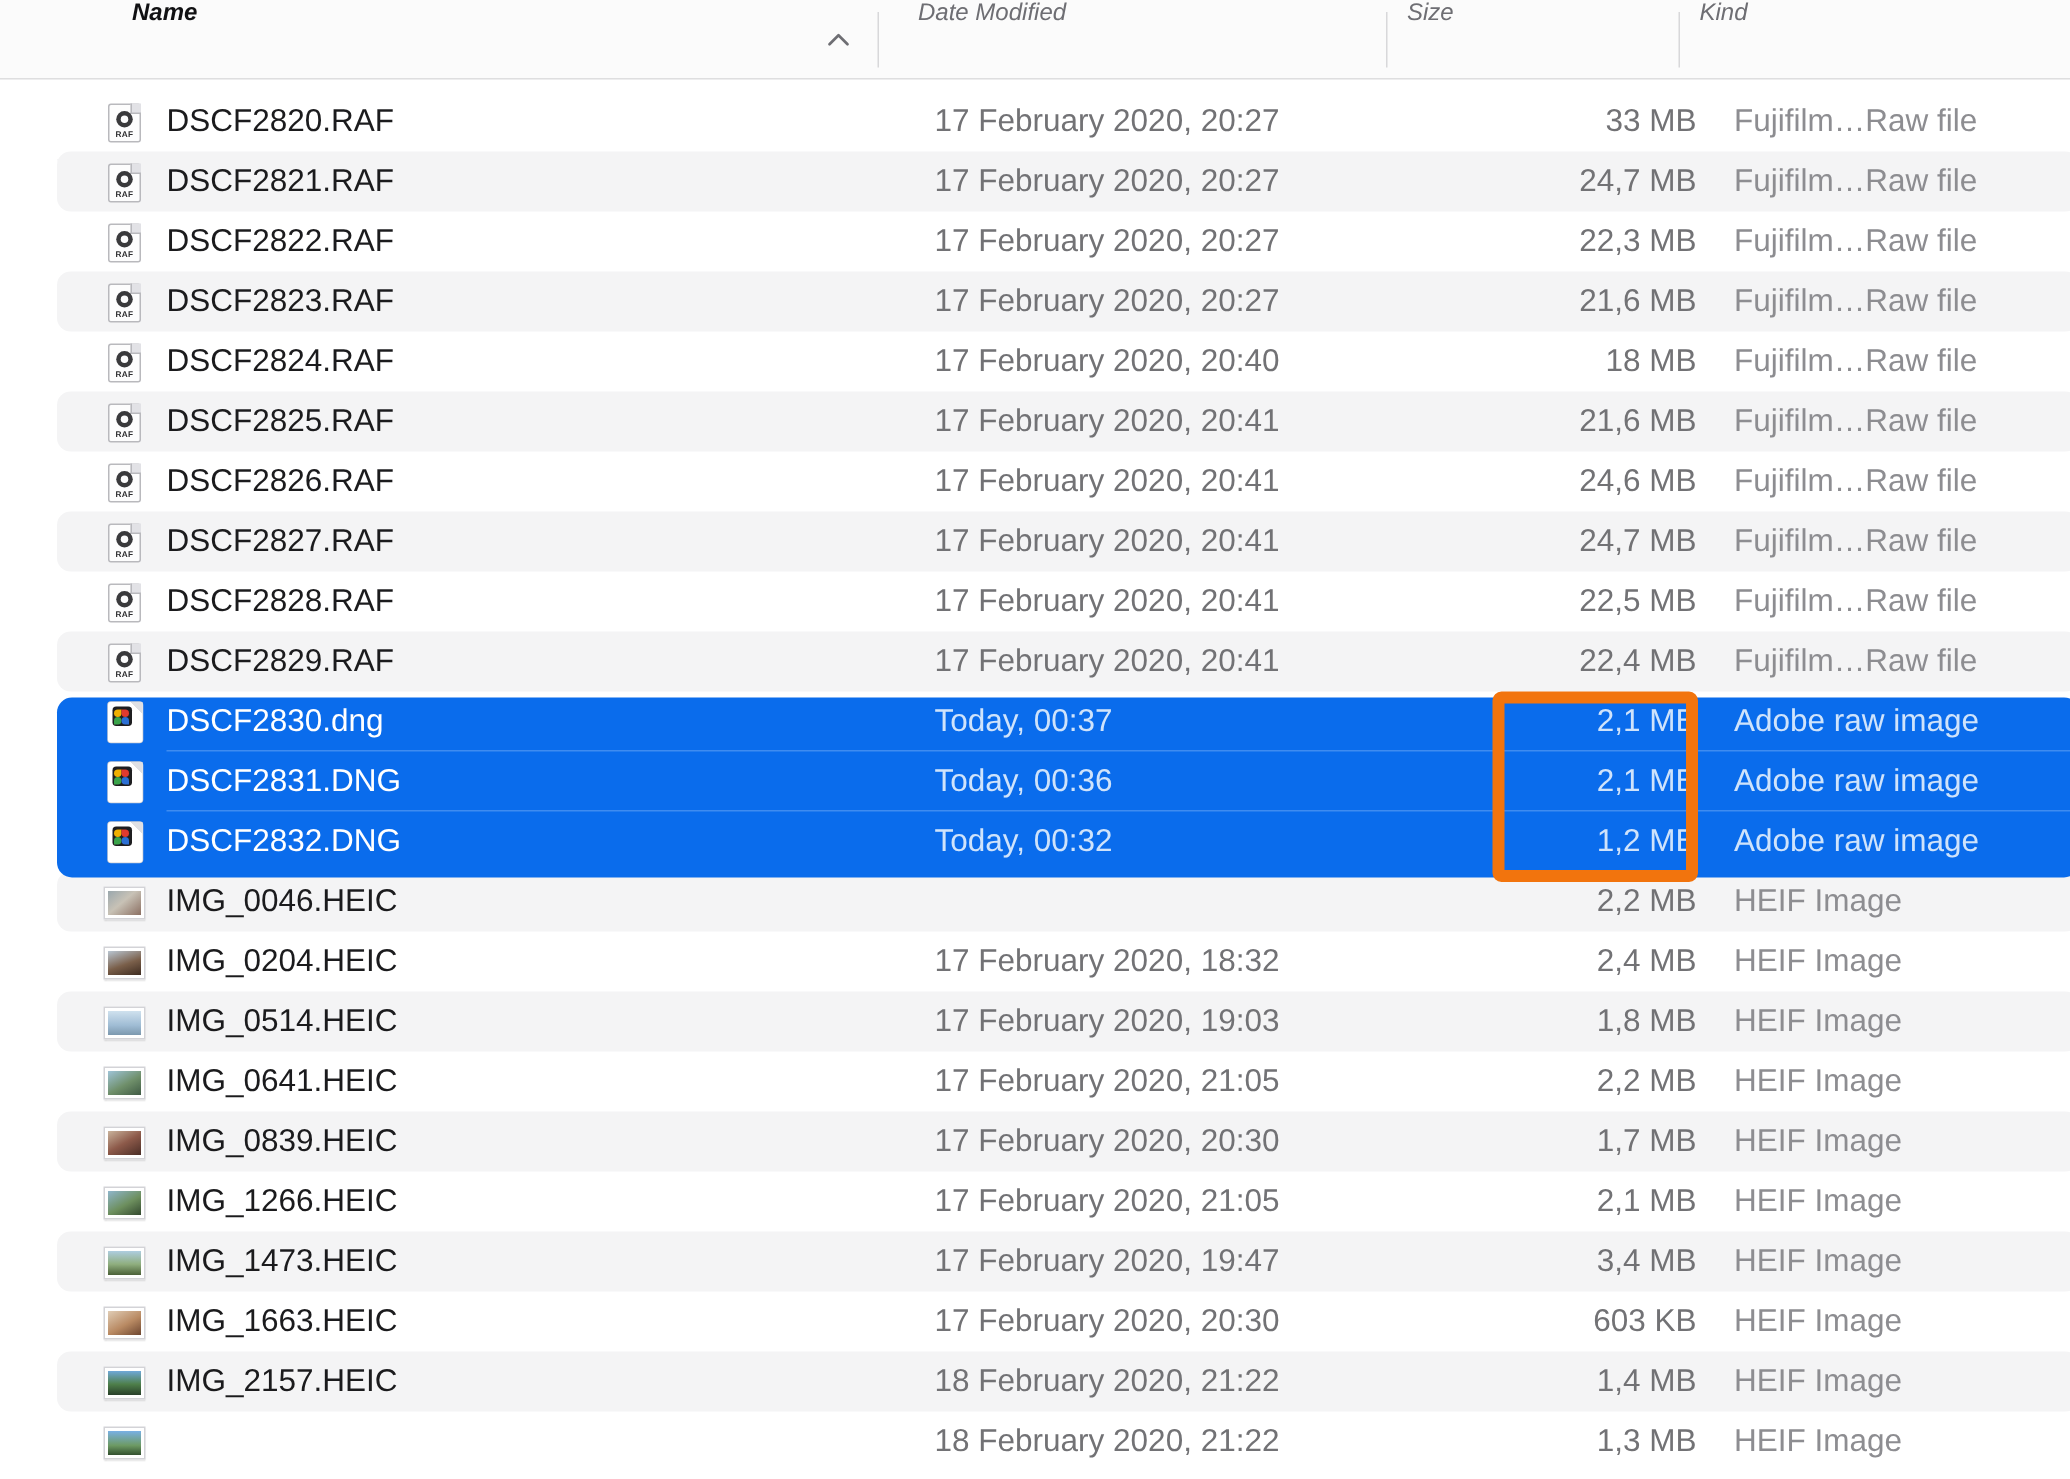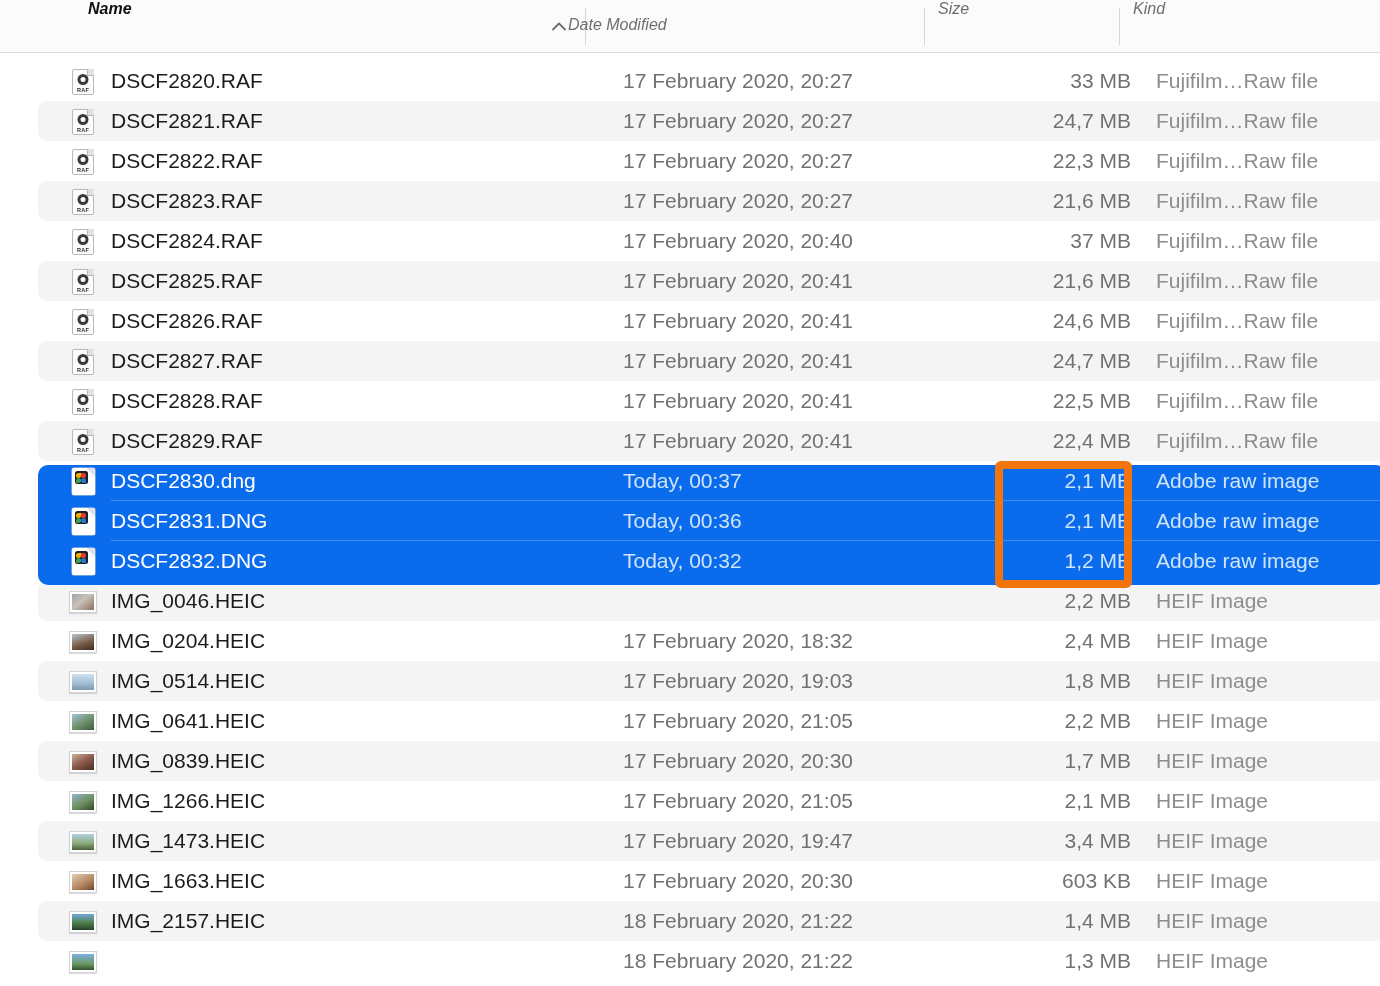--- a/index.html
+++ b/index.html
@@ -37,7 +37,7 @@
     font-weight: bold;
     color: #111113;
   }
-  .col-head.date-head { left: 568px; margin-top: 16px; }
+  .col-head.date-head { left: 612px; }
   .col-head.size-head { left: 938px; }
   .col-head.kind-head { left: 1133px; }
 

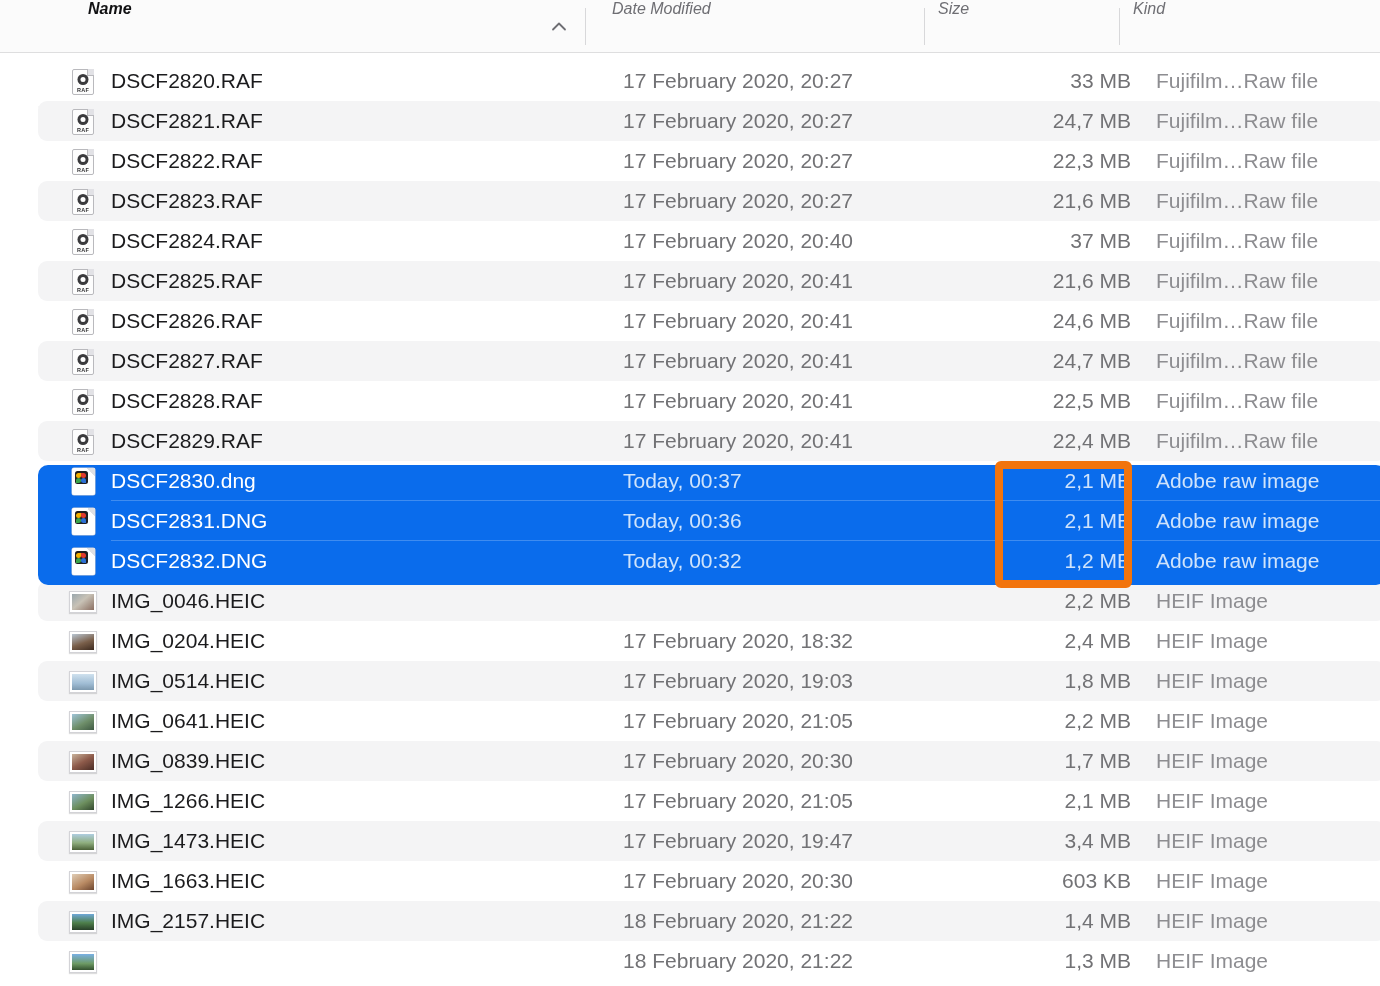--- a/index.html
+++ b/index.html
@@ -385,7 +385,7 @@
         </div>
         <div class="cell name">DSCF2824.RAF</div>
         <div class="cell date">17 February 2020, 20:40</div>
-        <div class="cell size">37 MB</div>
+        <div class="cell size">18 MB</div>
         <div class="cell kind">Fujifilm…Raw file</div>
       </div>
       <div class="row alt">

